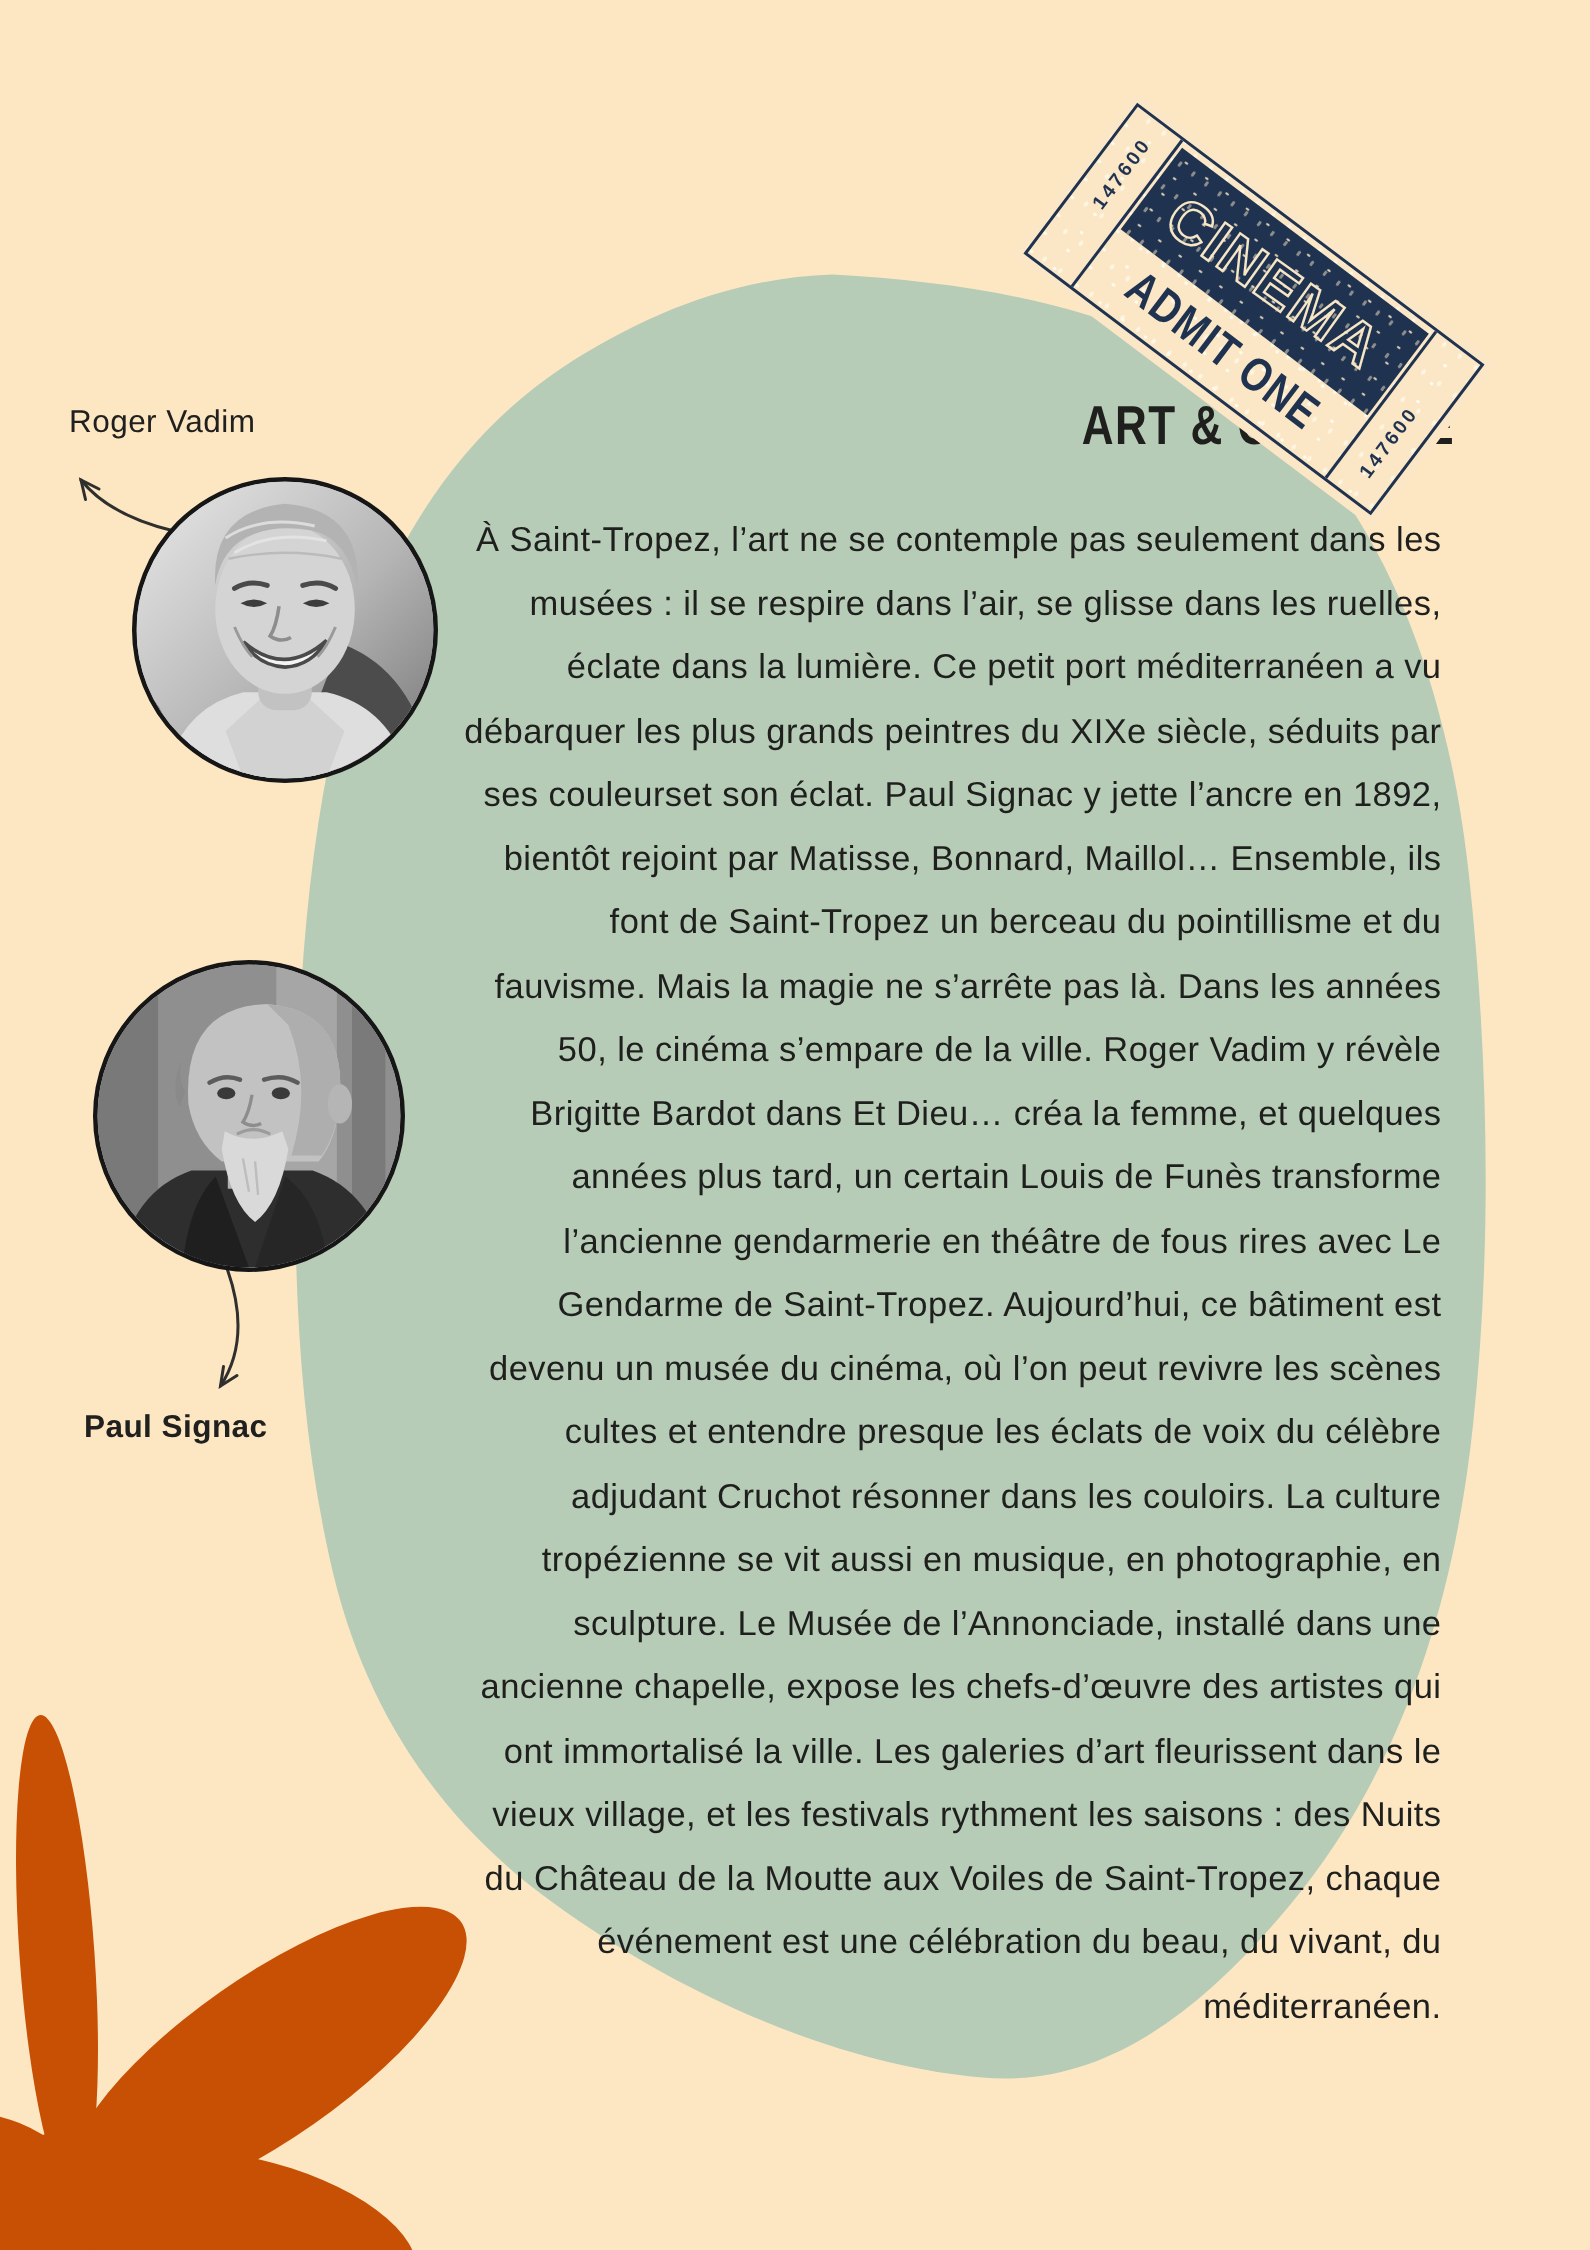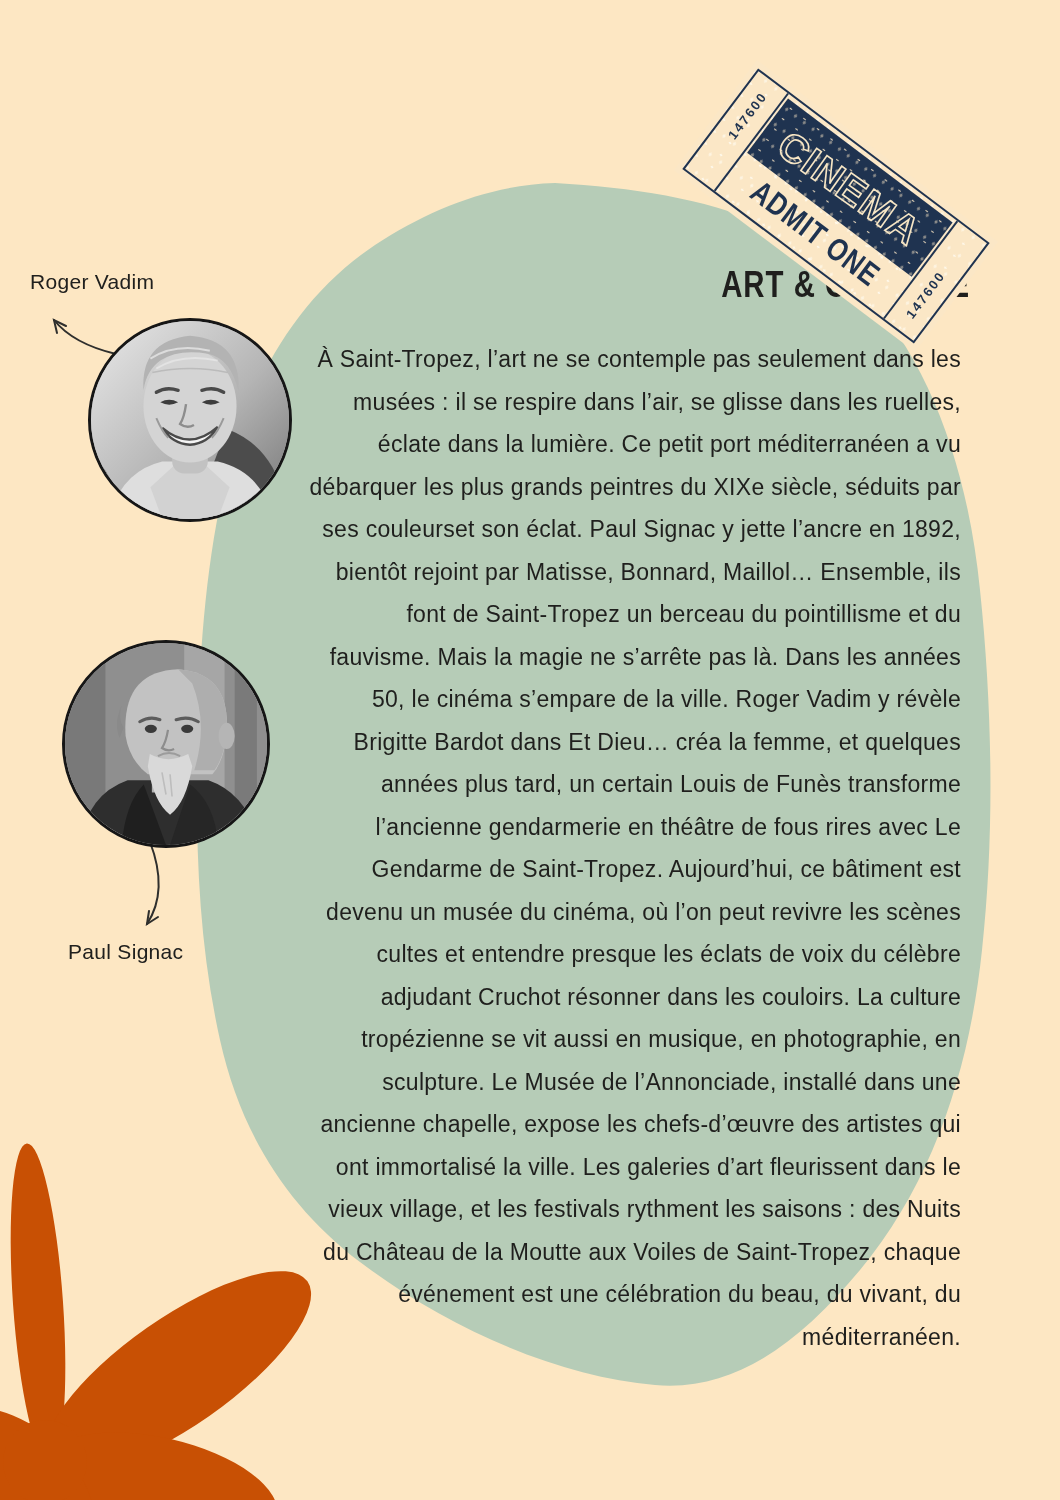--- a/index.html
+++ b/index.html
@@ -19,7 +19,7 @@
   .portrait-rv{left:88px;top:318px;width:198px;height:198px;}
   .portrait-ps{left:62px;top:640px;width:202px;height:202px;}
   .figure-label{position:absolute;font-size:21px;color:#20201e;letter-spacing:0.3px;}
-  .label-rv{left:30px;top:270px;}
+  .label-rv{left:46px;top:270px;}
   .label-ps{left:68px;top:940px;}
 
   

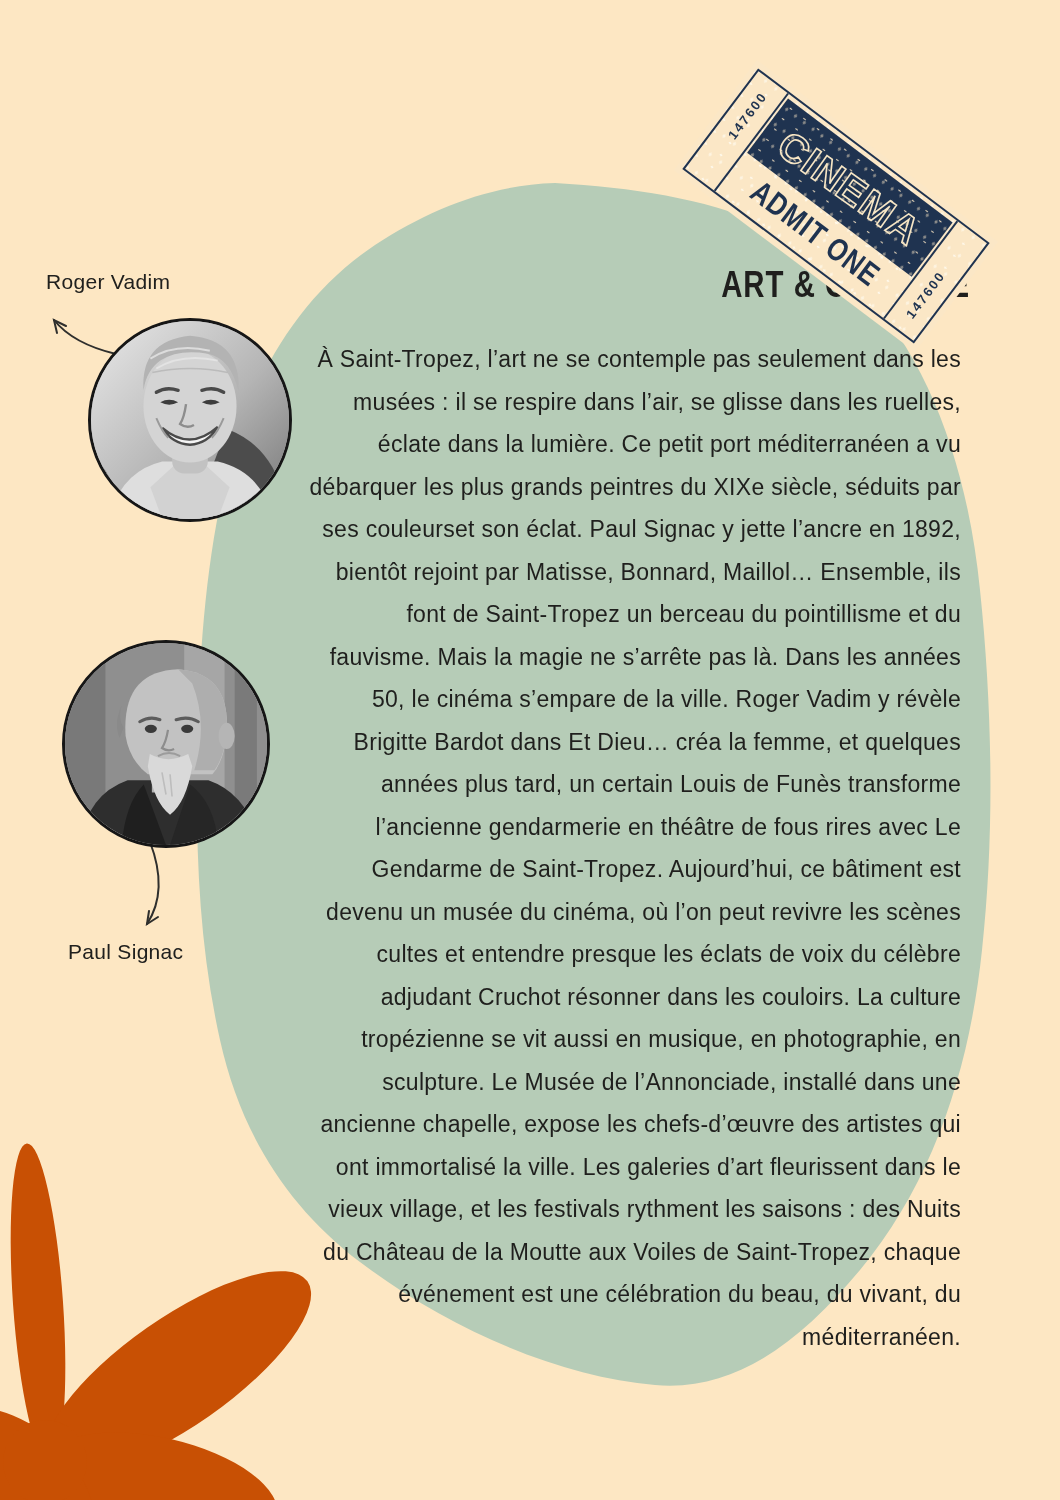--- a/index.html
+++ b/index.html
@@ -20,7 +20,7 @@
   .portrait-ps{left:62px;top:640px;width:202px;height:202px;}
   .figure-label{position:absolute;font-size:21px;color:#20201e;letter-spacing:0.3px;}
   .label-rv{left:46px;top:270px;}
-  .label-ps{left:68px;top:940px;}
+  .label-ps{left:56px;top:940px;font-weight:bold;}
 
   
   .ticket{position:absolute;left:836px;top:206px;width:302px;height:138px;

